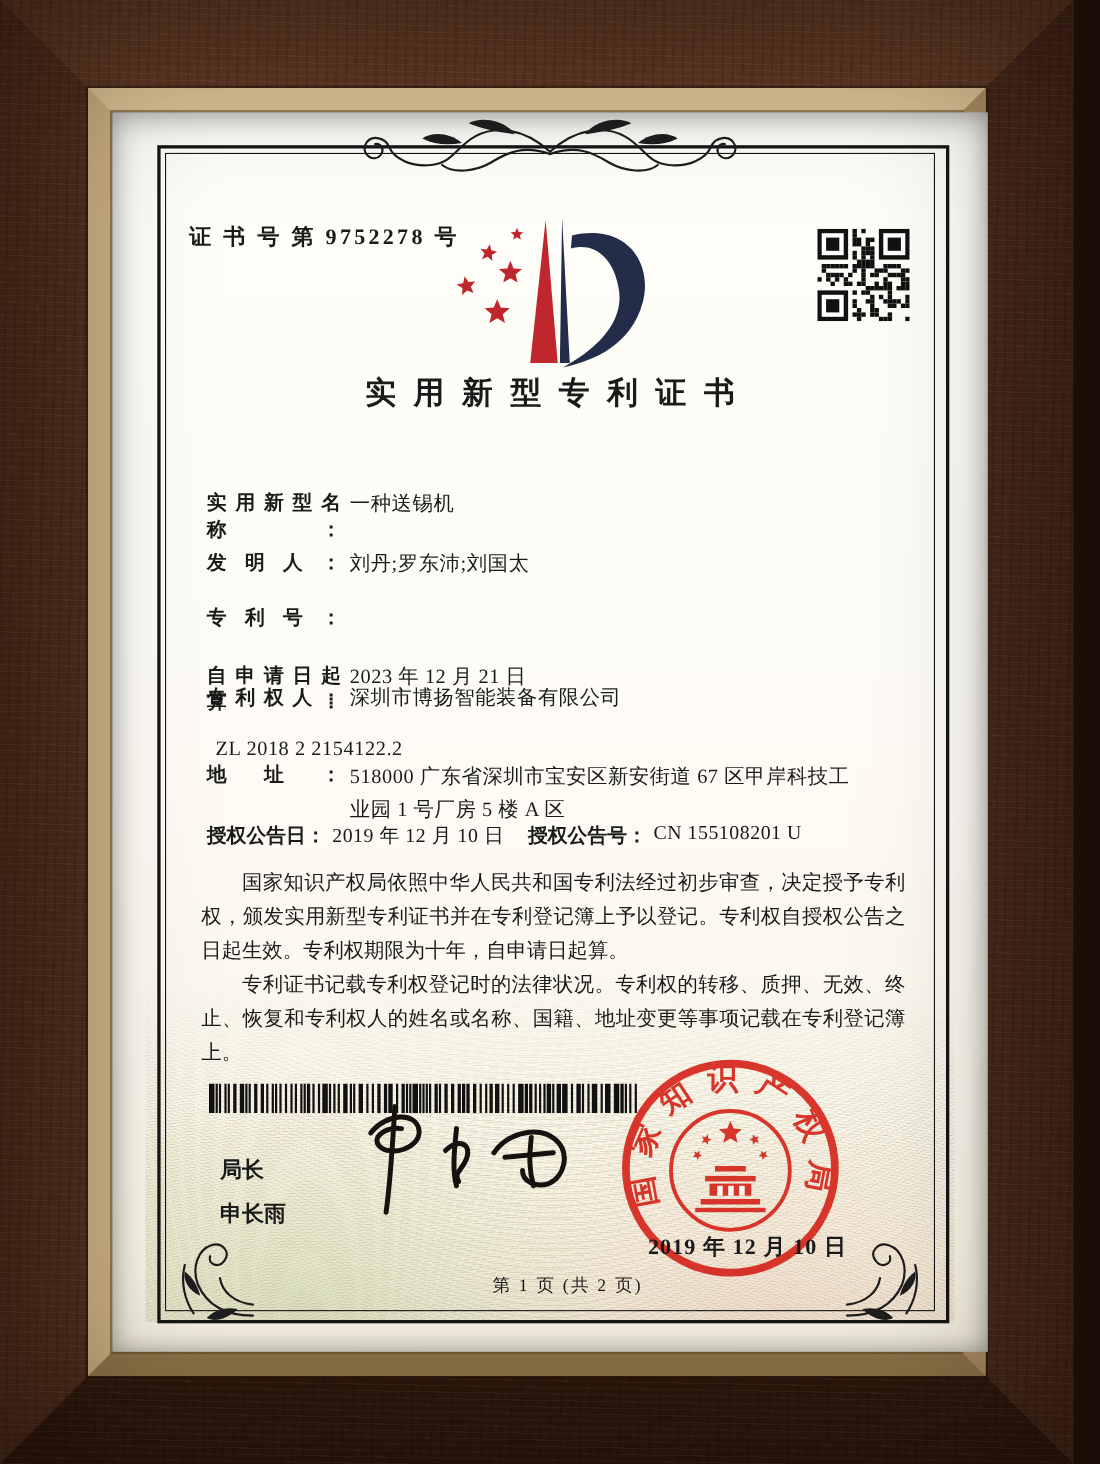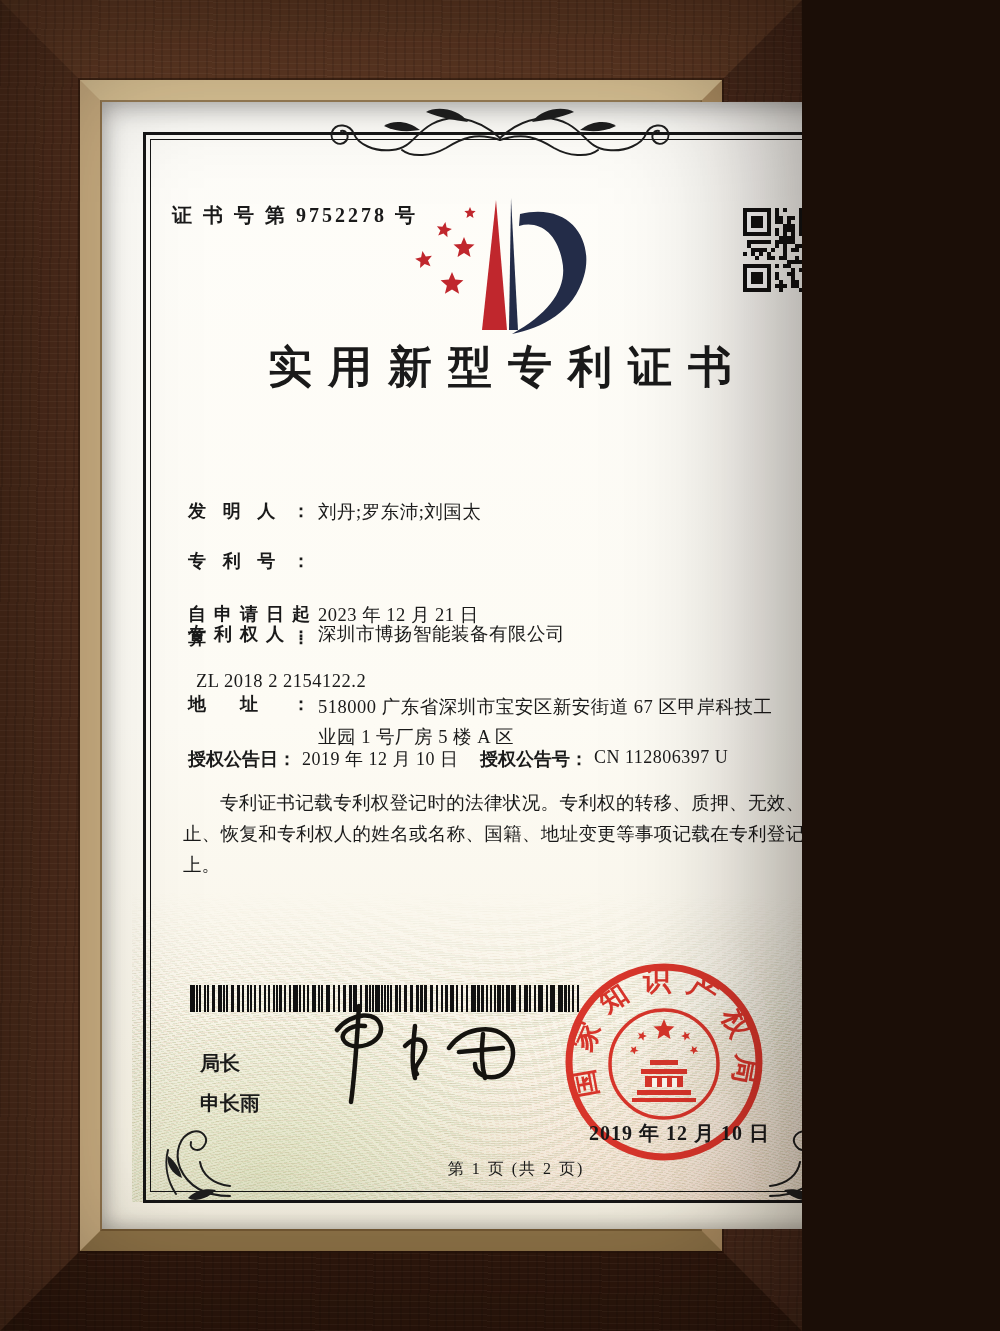--- a/index.html
+++ b/index.html
@@ -3,7 +3,7 @@
 <meta charset="utf-8">
 <style>
   html,body{margin:0;padding:0;background:#1b0e07;}
-  #stage{position:relative;width:802px;height:1331px;overflow:hidden;
+  #stage{position:relative;width:976px;height:1331px;overflow:hidden;
          font-family:"Liberation Serif","DejaVu Serif",serif;color:#1a1a1a;}
   
   .wood{position:absolute;inset:0;box-sizing:border-box;border:80px solid;

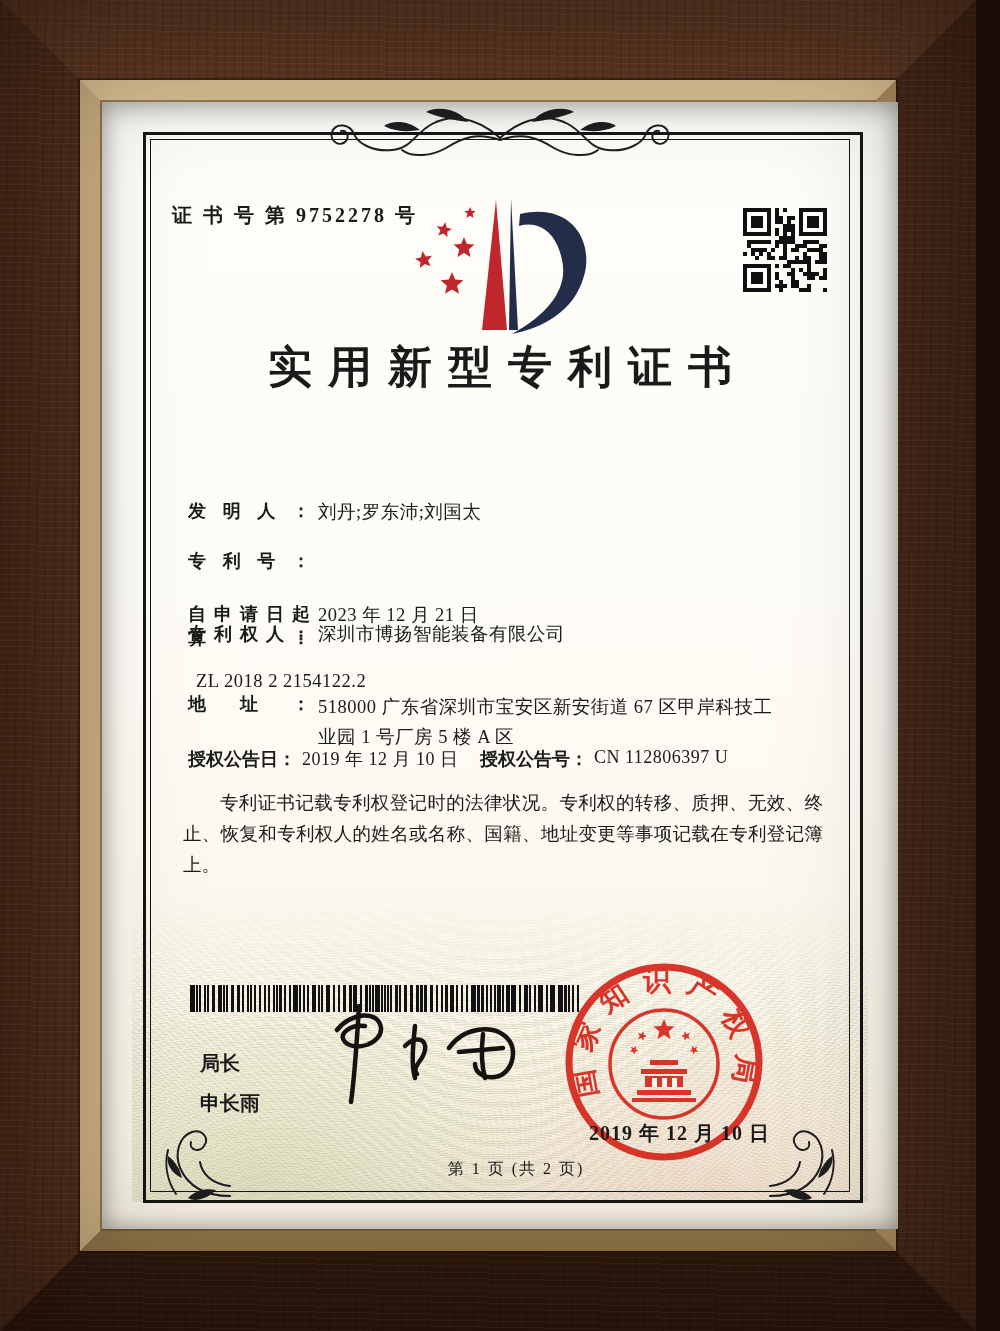--- a/index.html
+++ b/index.html
@@ -37,7 +37,7 @@
   .orn{position:absolute;z-index:3;}
   
   .cert-no{position:absolute;left:70px;top:100px;font-size:20px;letter-spacing:3px;font-weight:600;}
-  .title{position:absolute;left:0;top:236px;width:100%;text-align:center;font-size:44px;
+  .title{position:absolute;left:0;top:236px;width:100%;text-align:center;font-size:28px;
          font-weight:700;letter-spacing:16px;padding-left:16px;box-sizing:border-box;}
   .row{position:absolute;left:86px;display:flex;align-items:flex-start;font-size:18.5px;}
   .f-label{display:inline-block;width:122px;flex:0 0 122px;font-size:18px;font-weight:600;

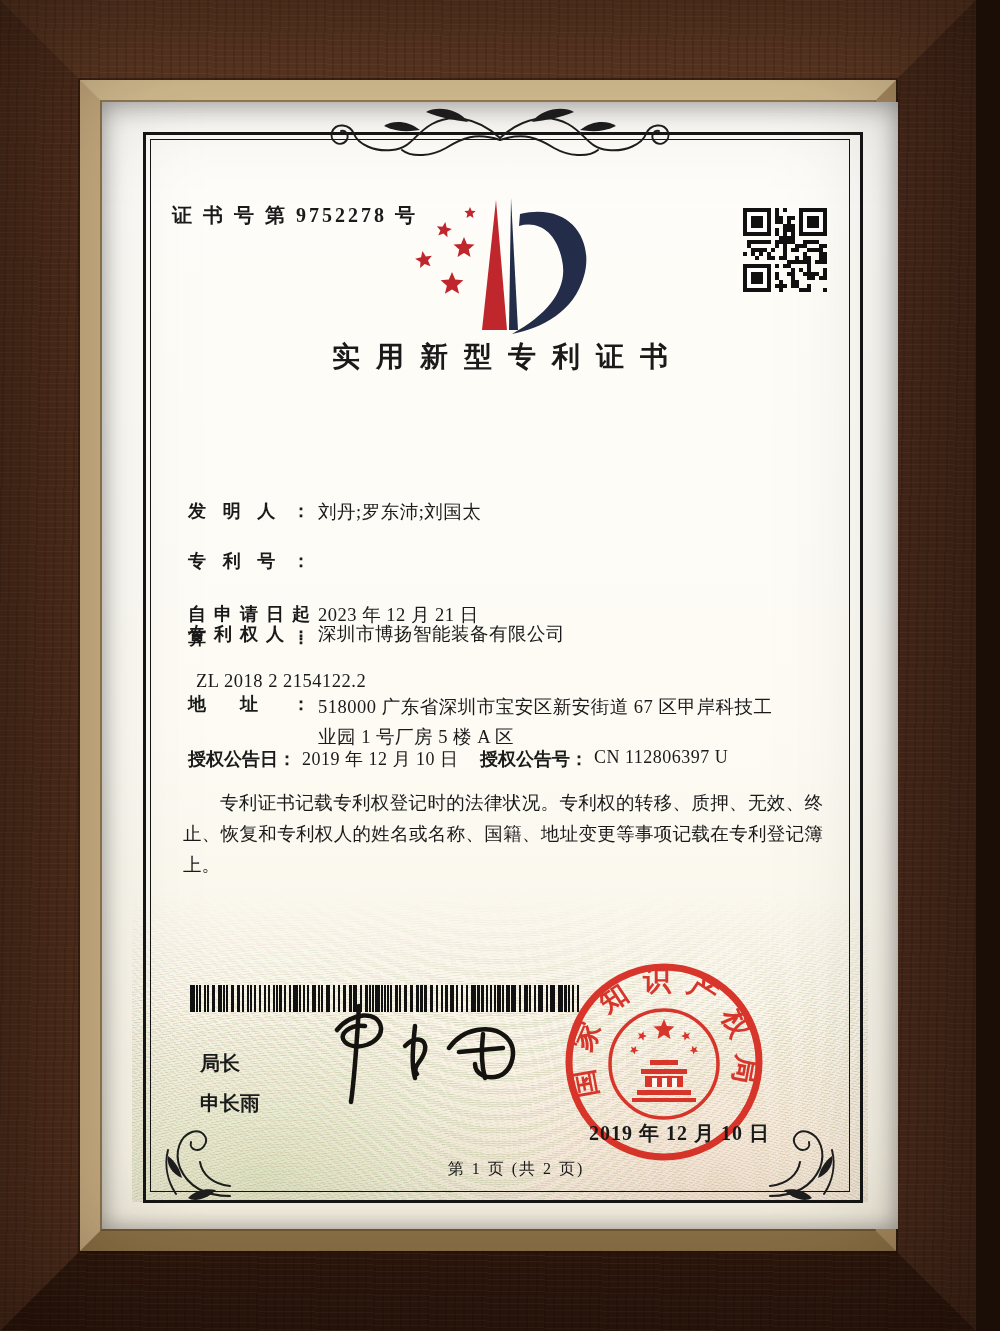--- a/index.html
+++ b/index.html
@@ -255,6 +255,10 @@
 
     <div class="title">实用新型专利证书</div>
 
+    <div class="row" style="top:343px;">
+      <span class="f-label">实用新型名称：</span>
+      <span class="f-value">一种送锡机</span>
+    </div>
     <div class="row" style="top:397px;">
       <span class="f-label">发明人：</span>
       <span class="f-value">刘丹;罗东沛;刘国太</span>

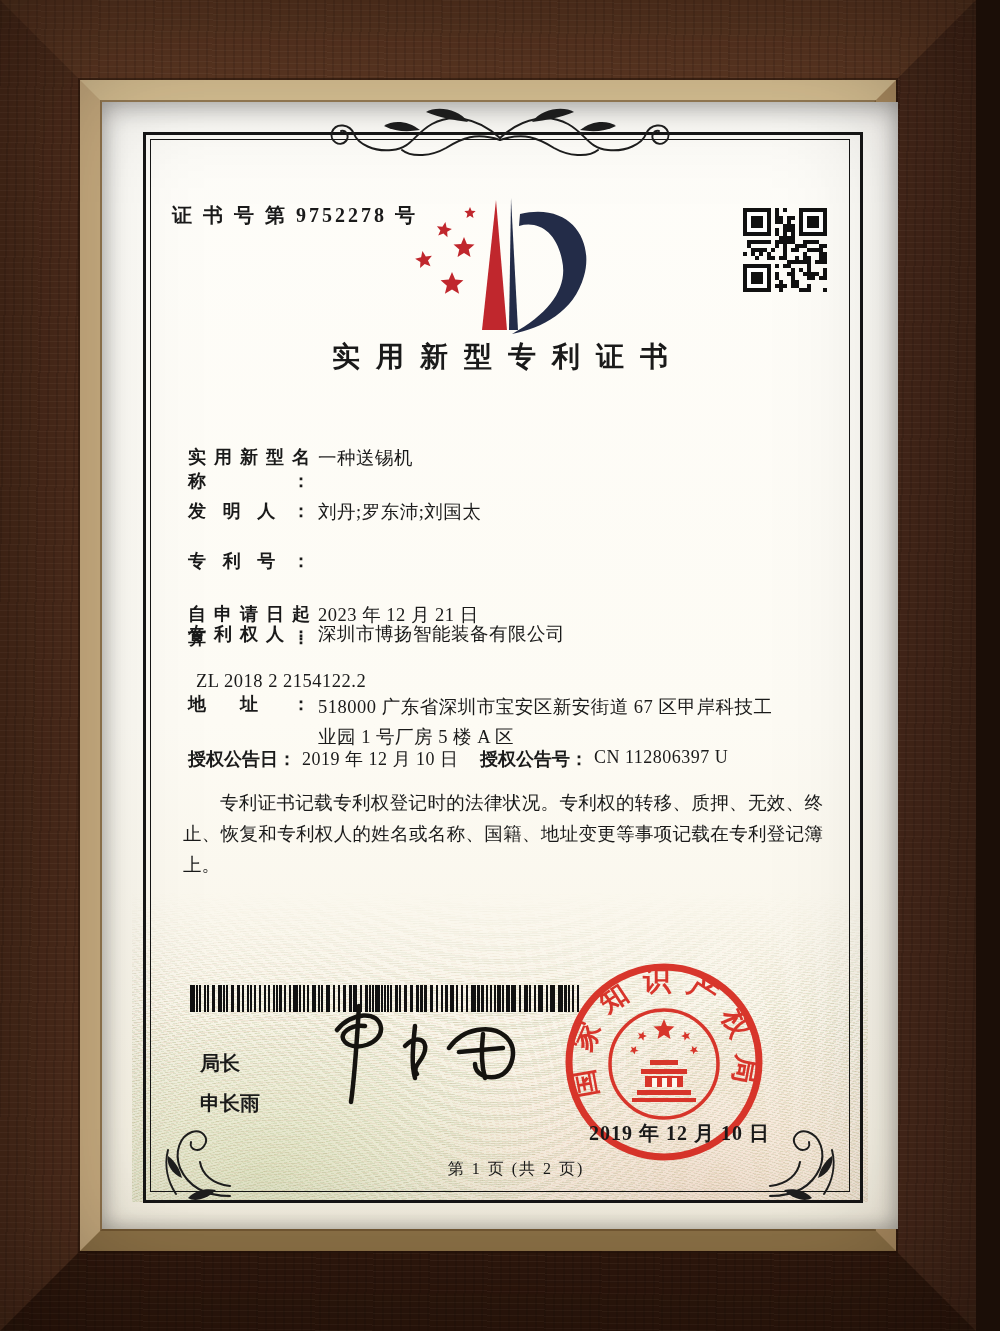--- a/index.html
+++ b/index.html
@@ -286,7 +286,7 @@
     </div>
     <div class="grant-pair abs" style="left:378px;top:645px;">
       <span class="g-label">授权公告号：</span>
-      <span class="g-value">CN 112806397 U</span>
+      <span class="g-value">CN 155108201 U</span>
     </div>
 
     <div class="paras">

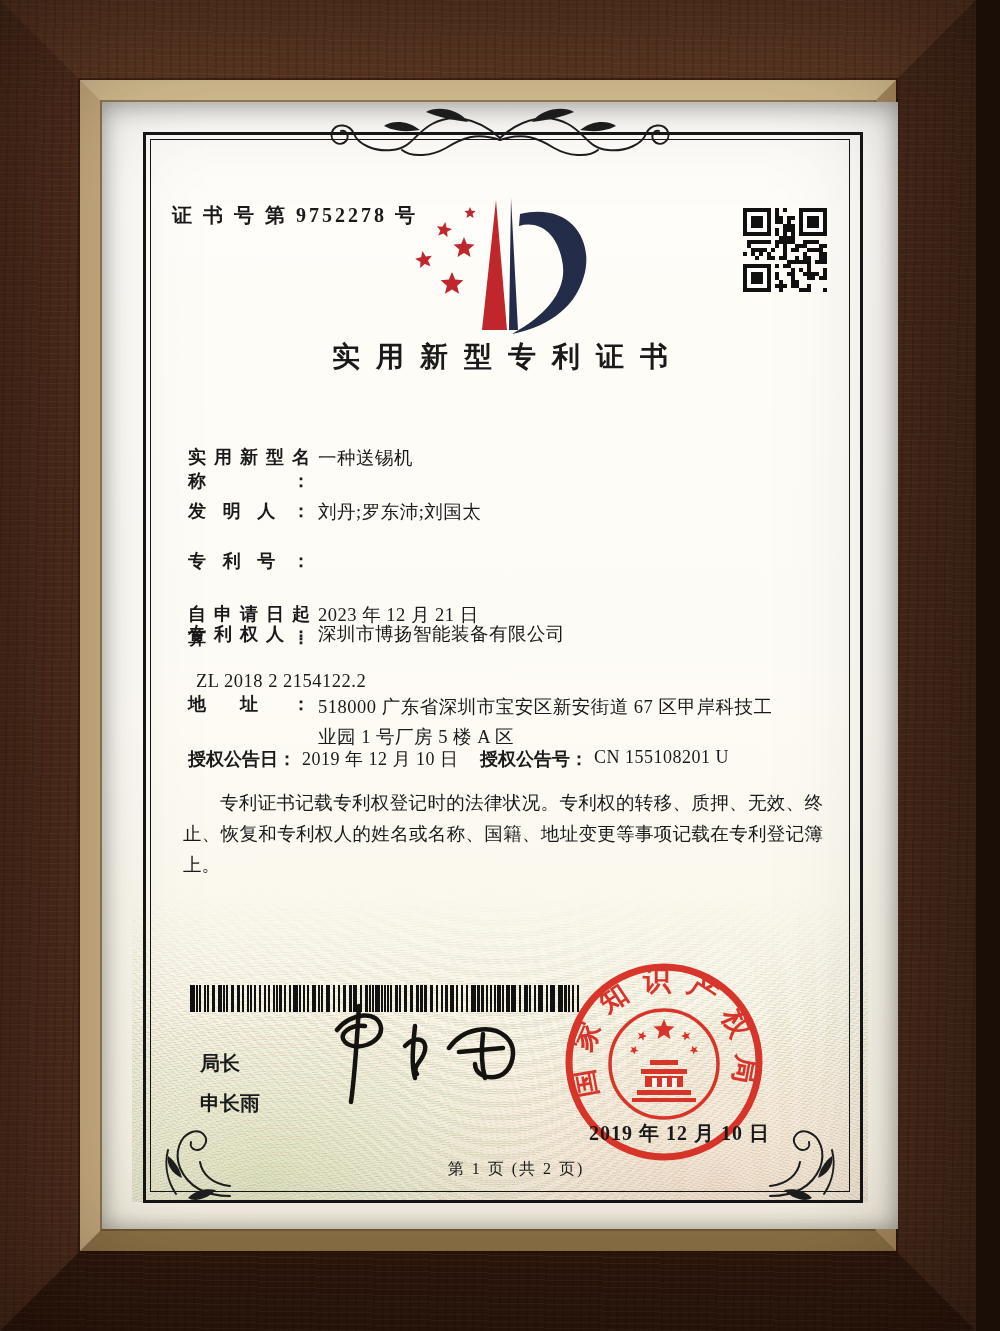--- a/index.html
+++ b/index.html
@@ -290,6 +290,7 @@
     </div>
 
     <div class="paras">
+      <p>国家知识产权局依照中华人民共和国专利法经过初步审查，决定授予专利权，颁发实用新型专利证书并在专利登记簿上予以登记。专利权自授权公告之日起生效。专利权期限为十年，自申请日起算。</p>
       <p>专利证书记载专利权登记时的法律状况。专利权的转移、质押、无效、终止、恢复和专利权人的姓名或名称、国籍、地址变更等事项记载在专利登记簿上。</p>
     </div>
 

